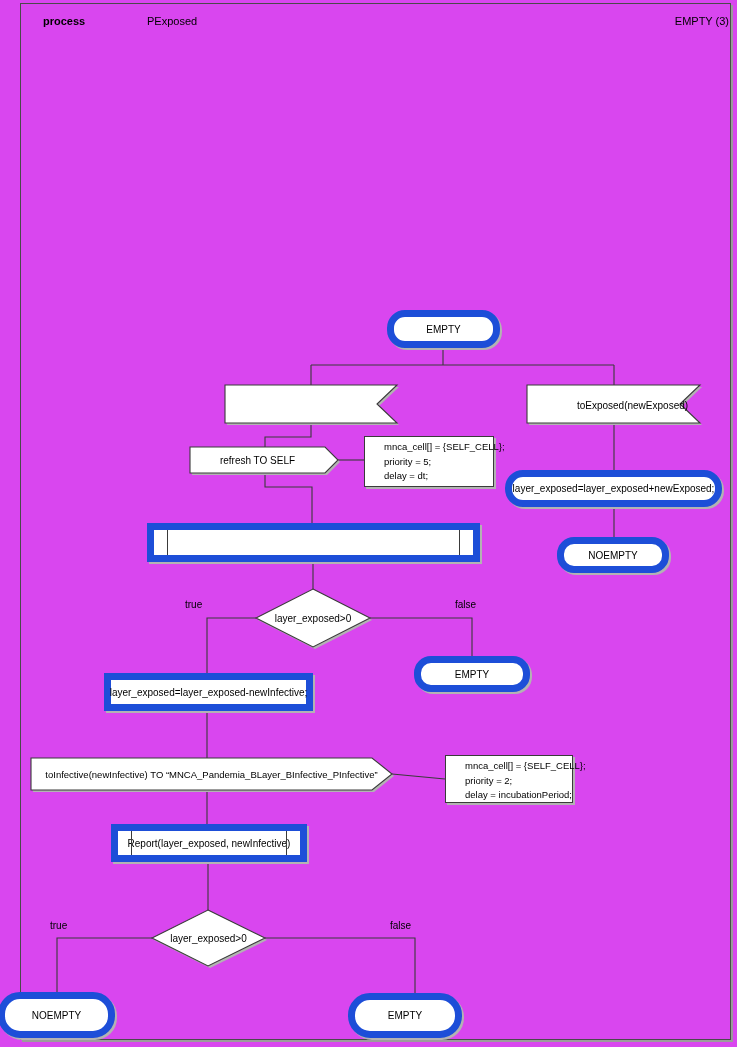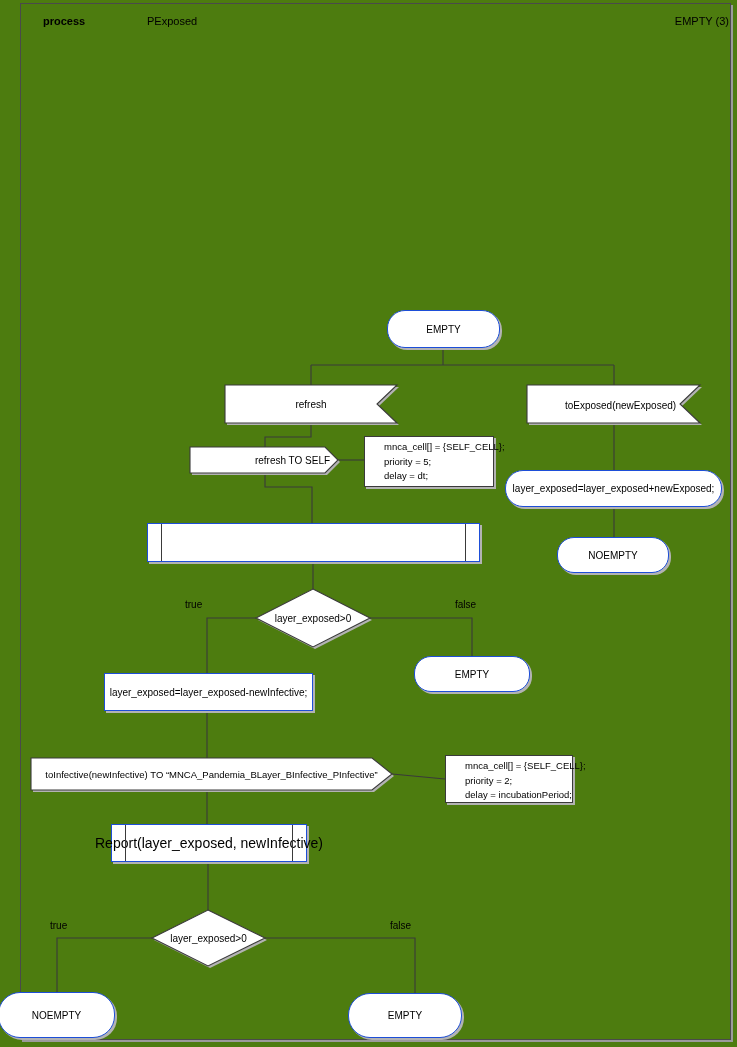--- a/index.html
+++ b/index.html
@@ -5,7 +5,7 @@
   * { margin:0; padding:0; box-sizing:border-box; }
   html,body { background:#fff; }
   #page {
-    position:relative; width:737px; height:1047px; background:#4d7c0f;
+    position:relative; width:737px; height:1047px; background:#d946ef;
     font-family:"Liberation Sans", sans-serif; color:#000; overflow:hidden;
   }
   #frame {

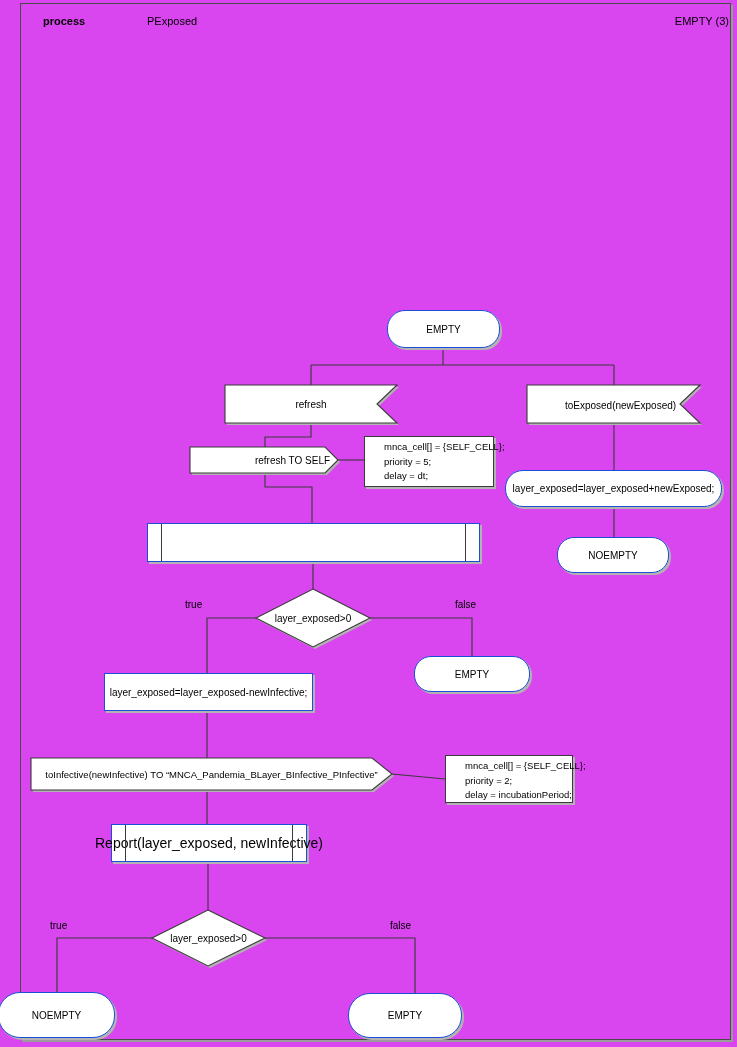--- a/index.html
+++ b/index.html
@@ -17,7 +17,7 @@
   svg.wires { position:absolute; left:0; top:0; width:737px; height:1047px; }
   .node {
     position:absolute; display:flex; align-items:center; justify-content:center;
-    background:#fff; border:1px solid #1d4ed8; box-shadow:2px 2px 0 #b3b3b3;
+    background:#fff; border:7px solid #1d4ed8; box-shadow:2px 2px 0 #b3b3b3;
     font-size:10px; white-space:nowrap; text-align:center;
   }
   .state { border-radius:18px; }

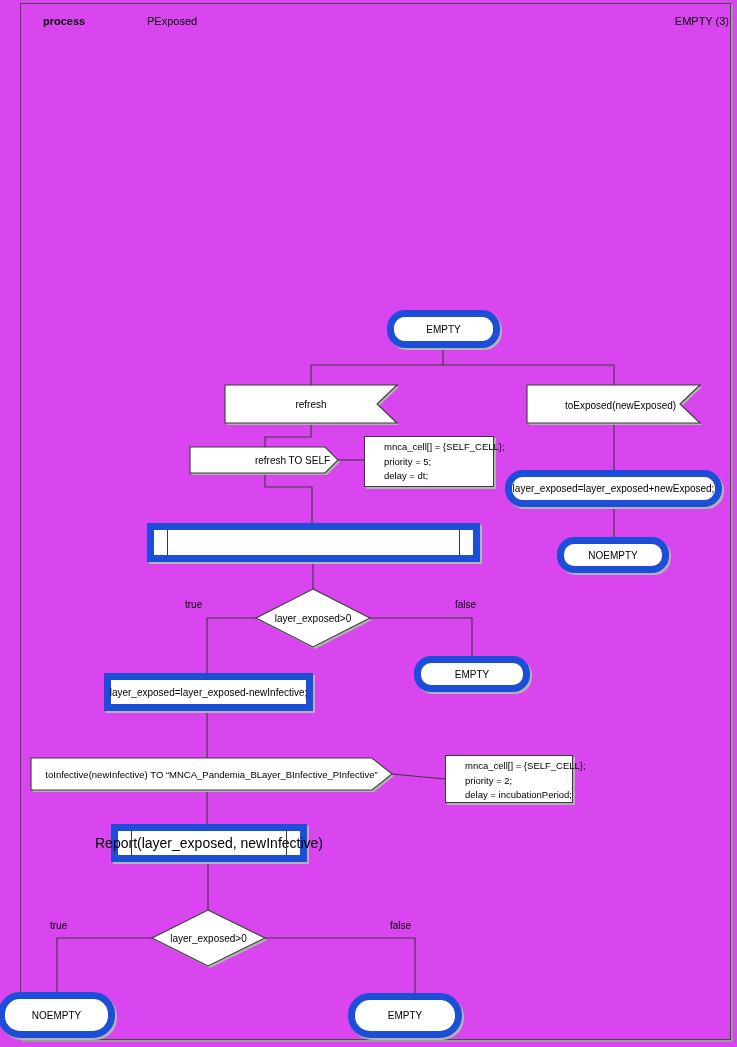--- a/index.html
+++ b/index.html
@@ -122,7 +122,6 @@
 
   <div class="node state big" style="left:348px; top:993px; width:114px; height:45px;">EMPTY</div>
 
-  <div class="lbl" style="left:225px; top:385px; width:172px; height:38px;">refresh</div>
   <div class="lbl" style="left:523px; top:385px; width:173px; height:40px;padding-left:22px;">toExposed(newExposed)</div>
   <div class="lbl" style="left:190px; top:447px; width:135px; height:26px;margin-left:35px;">refresh TO SELF</div>
   <div class="lbl small" style="left:31px; top:758px; width:361px; height:32px;">toInfective(newInfective) TO “MNCA_Pandemia_BLayer_BInfective_PInfective”</div>

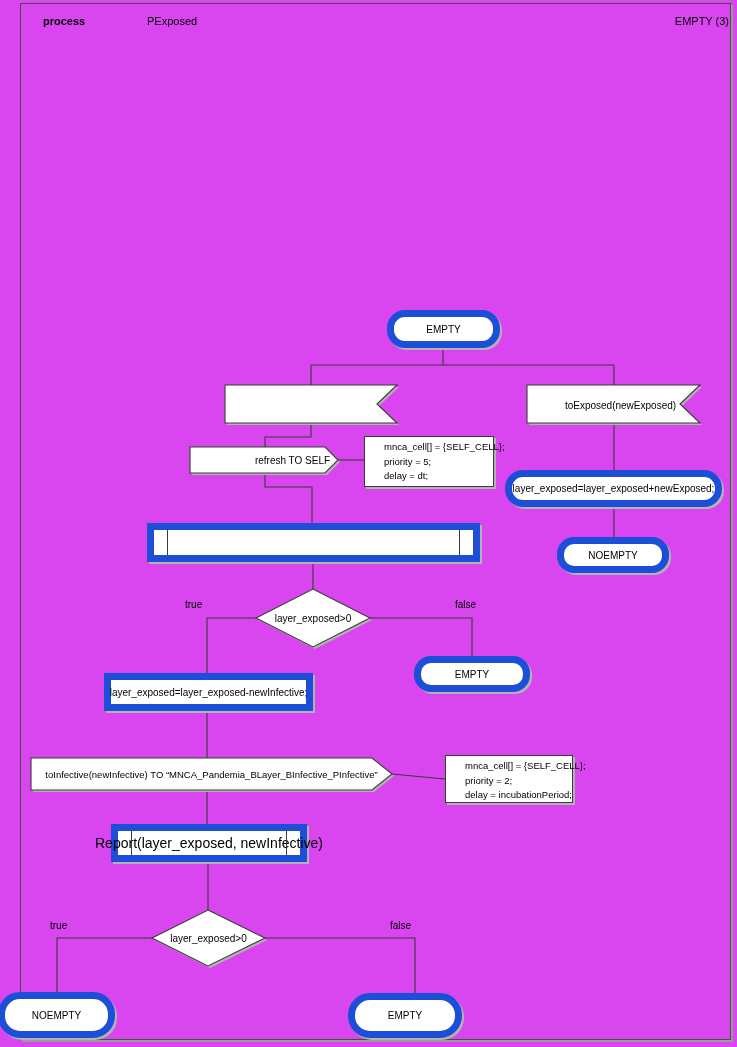--- a/index.html
+++ b/index.html
@@ -122,7 +122,7 @@
 
   <div class="node state big" style="left:348px; top:993px; width:114px; height:45px;">EMPTY</div>
 
-  <div class="lbl" style="left:523px; top:385px; width:173px; height:40px;padding-left:22px;">toExposed(newExposed)</div>
+  <div class="lbl" style="left:535px; top:385px; width:173px; height:40px;padding-left:22px;">toExposed(newExposed)</div>
   <div class="lbl" style="left:190px; top:447px; width:135px; height:26px;margin-left:35px;">refresh TO SELF</div>
   <div class="lbl small" style="left:31px; top:758px; width:361px; height:32px;">toInfective(newInfective) TO “MNCA_Pandemia_BLayer_BInfective_PInfective”</div>
   <div class="lbl" style="left:256px; top:589px; width:114px; height:58px;">layer_exposed&gt;0</div>

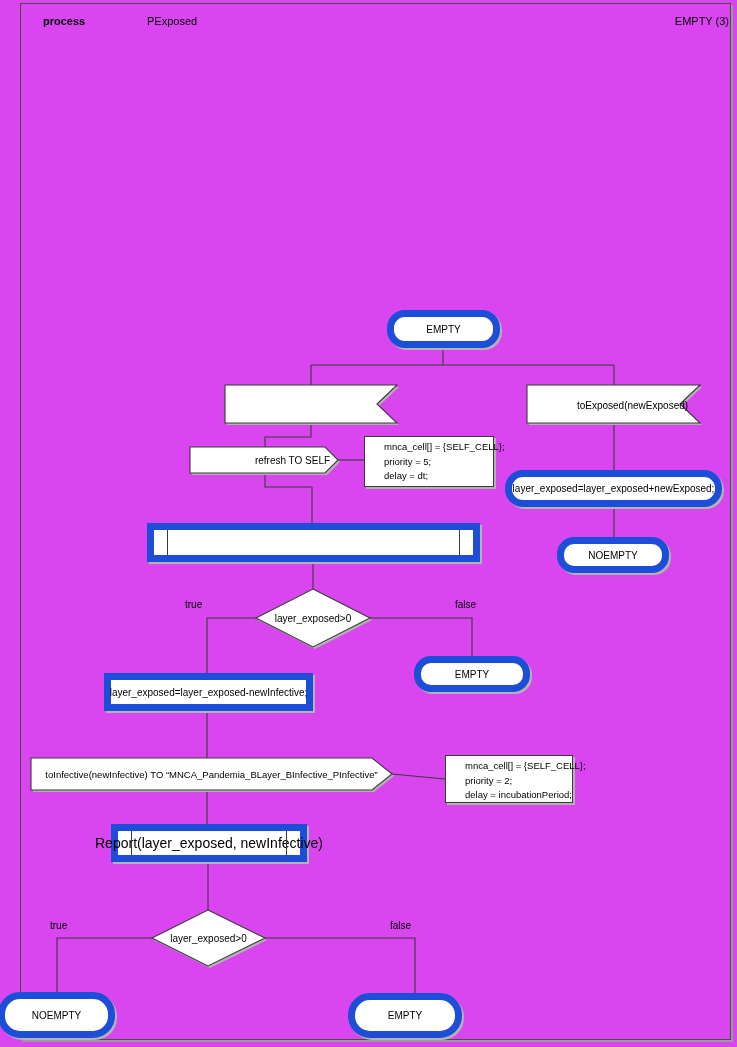--- a/index.html
+++ b/index.html
@@ -123,7 +123,7 @@
   <div class="node state big" style="left:348px; top:993px; width:114px; height:45px;">EMPTY</div>
 
   <div class="lbl" style="left:535px; top:385px; width:173px; height:40px;padding-left:22px;">toExposed(newExposed)</div>
-  <div class="lbl" style="left:190px; top:447px; width:135px; height:26px;margin-left:35px;">refresh TO SELF</div>
+  <div class="lbl" style="left:190px; top:447px; width:135px; height:26px;">refresh TO SELF</div>
   <div class="lbl small" style="left:31px; top:758px; width:361px; height:32px;">toInfective(newInfective) TO “MNCA_Pandemia_BLayer_BInfective_PInfective”</div>
   <div class="lbl" style="left:256px; top:589px; width:114px; height:58px;">layer_exposed&gt;0</div>
   <div class="lbl" style="left:152px; top:910px; width:113px; height:56px;">layer_exposed&gt;0</div>

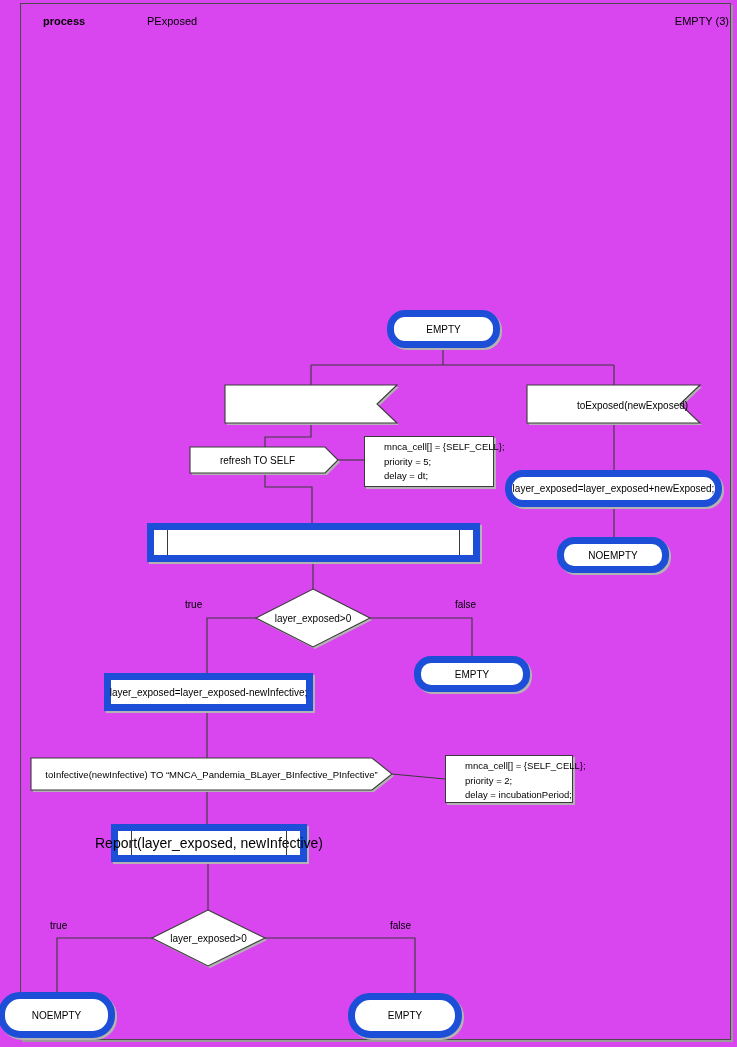--- a/index.html
+++ b/index.html
@@ -115,7 +115,7 @@
   <div class="node proc" style="left:111px; top:824px; width:196px; height:38px;">
     <div class="bar-l"></div>
     <div class="bar-r"></div>
-    <span style="font-size:14px;">Report(layer_exposed, newInfective)</span>
+    <span style="font-size:10px;">Report(layer_exposed, newInfective)</span>
   </div>
 
   <div class="node state big" style="left:-2px; top:992px; width:117px; height:46px;">NOEMPTY</div>

